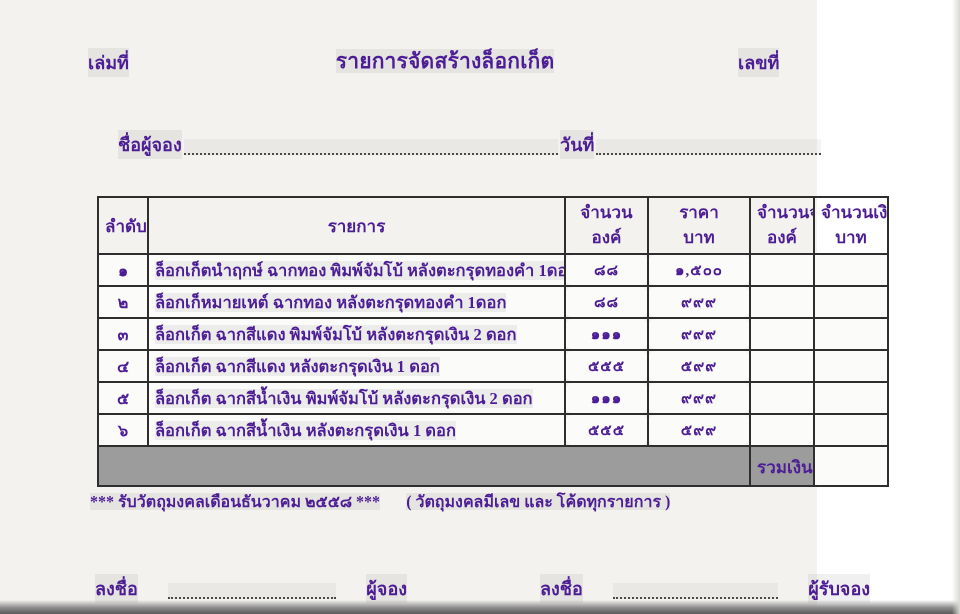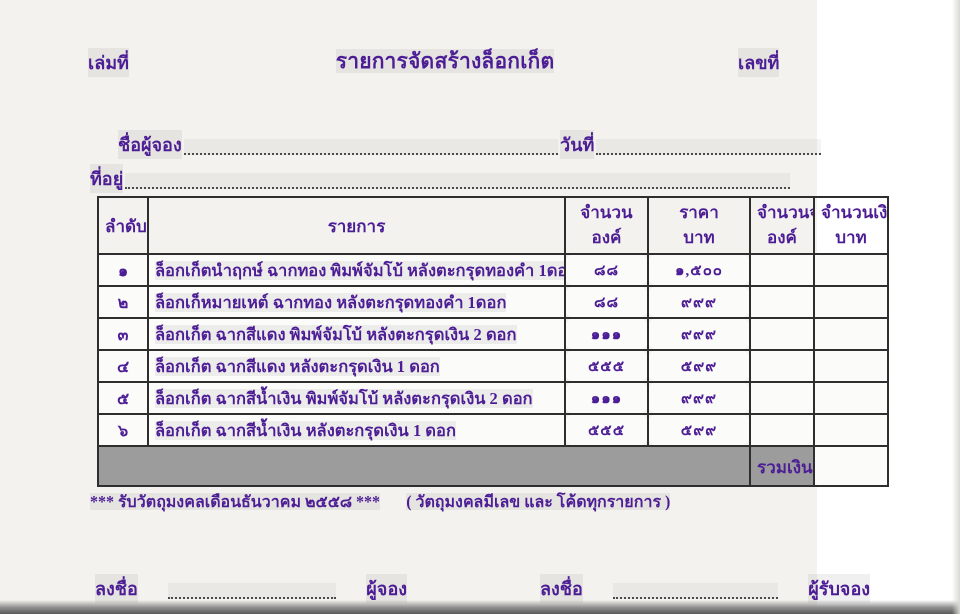--- a/index.html
+++ b/index.html
@@ -76,10 +76,6 @@
     <span class="dots" style="flex:6 1 auto;"></span>
   </div>
 
-  <div class="abs fill-line line-addr">
-    <span class="lbl hl">ที่อยู่</span>
-    <span class="dots"></span>
-  </div>
 
   <div class="abs tbl-wrap">
     <table class="order">

